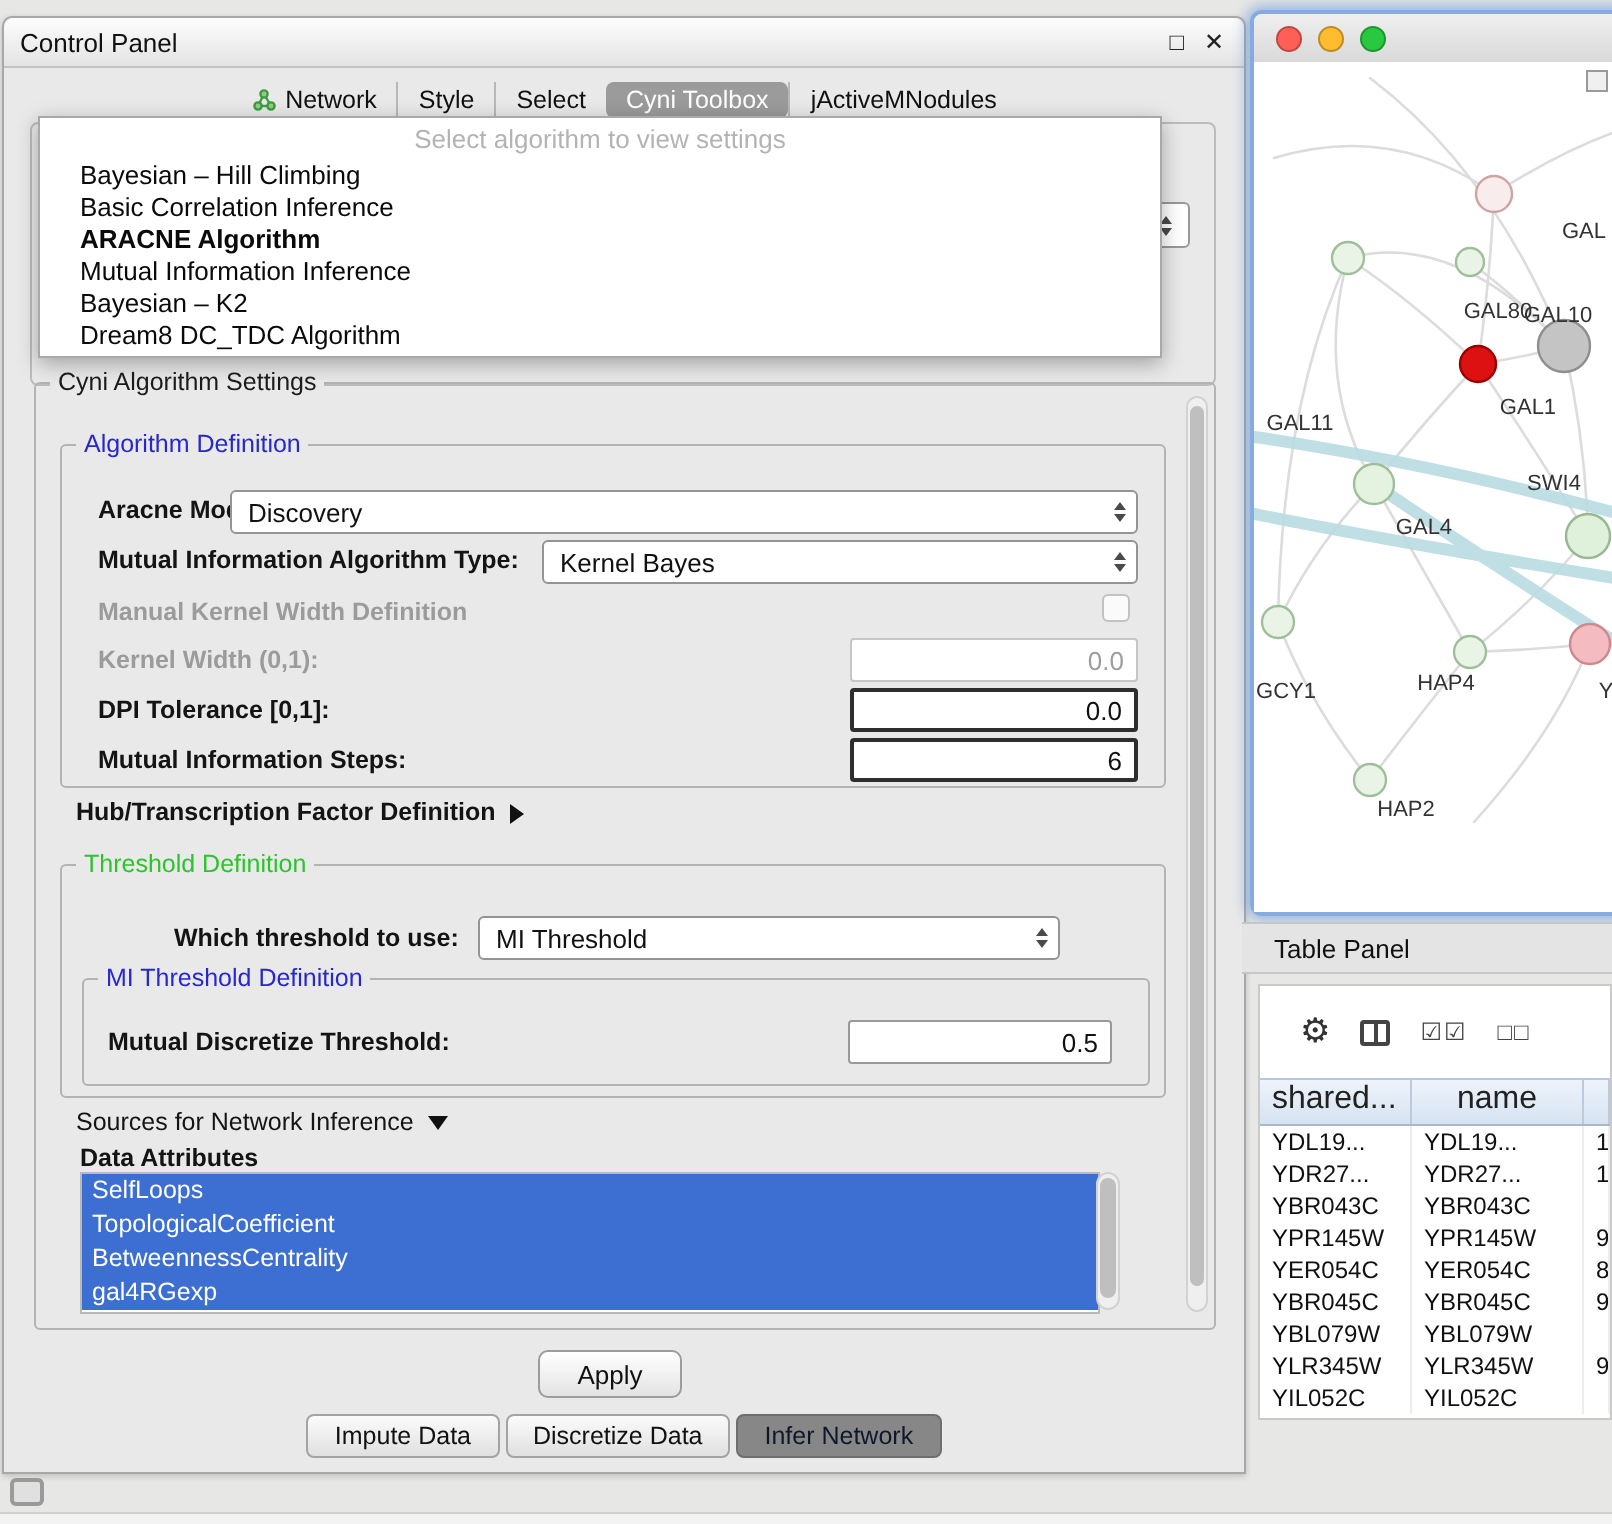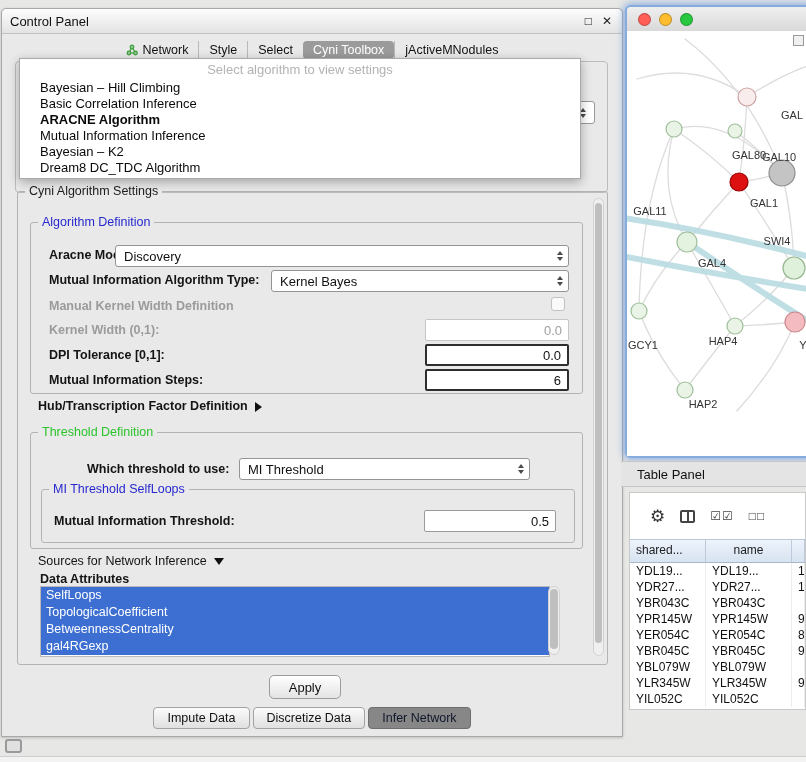--- a/index.html
+++ b/index.html
@@ -217,7 +217,7 @@
         </div>
 
         <div class="groupbox" style="left:10px;top:56px;width:532px;height:52px">
-          <span class="gb-title t-blue">MI Threshold SelfLoops</span>
+          <span class="gb-title t-blue">MI Threshold Definition</span>
           <span class="lbl" style="left:12px;top:24px">Mutual Information Threshold:</span>
           <div class="tfield" style="left:382px;top:20px;width:132px;height:22px">0.5</div>
         </div>

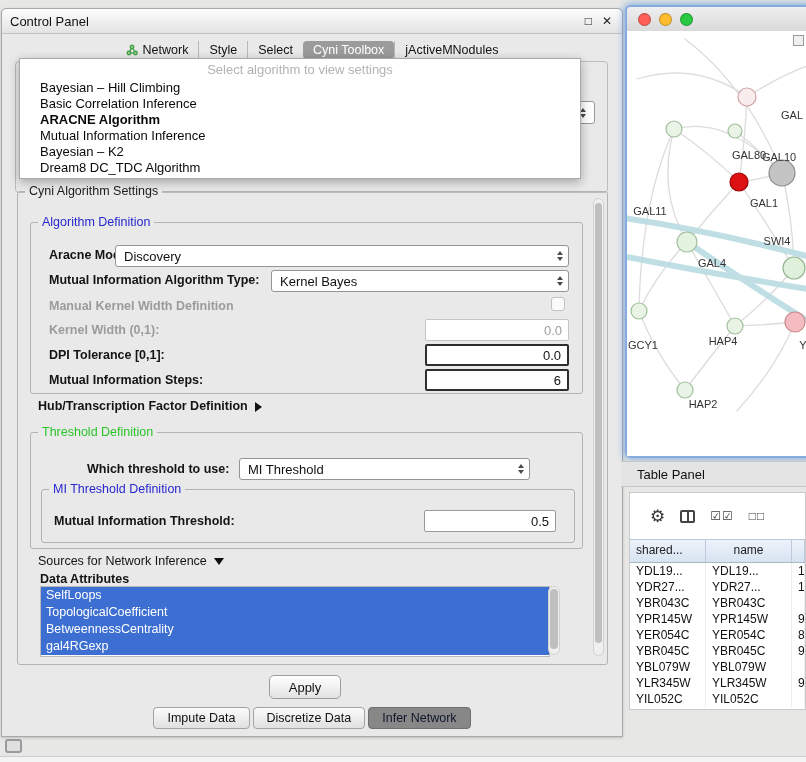--- a/index.html
+++ b/index.html
@@ -218,7 +218,7 @@
 
         <div class="groupbox" style="left:10px;top:56px;width:532px;height:52px">
           <span class="gb-title t-blue">MI Threshold Definition</span>
-          <span class="lbl" style="left:12px;top:24px">Mutual Information Threshold:</span>
+          <span class="lbl" style="left:12px;top:24px">Mutual Discretize Threshold:</span>
           <div class="tfield" style="left:382px;top:20px;width:132px;height:22px">0.5</div>
         </div>
       </div>

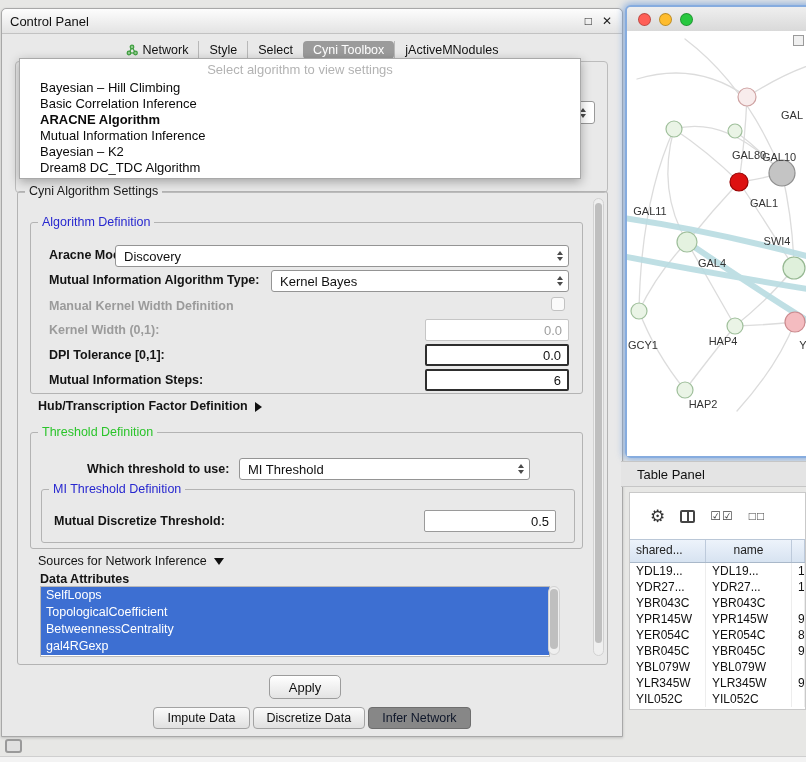--- a/index.html
+++ b/index.html
@@ -93,7 +93,7 @@
   .checks{font-size:12px;color:#444;letter-spacing:1px}
   .tbl-header{display:grid;grid-template-columns:76px 86px 1fr;height:22px;
               background:linear-gradient(#edf3fb,#d7e3f1);border-top:1px solid #bac7d7;border-bottom:1px solid #a9b8c9}
-  .tbl-header .hc{font-size:12px;color:#222;line-height:20px;border-right:1px solid #bdcadb;padding-left:6px;
+  .tbl-header .hc{font-size:16px;color:#222;line-height:20px;border-right:1px solid #bdcadb;padding-left:6px;
                   box-sizing:border-box;overflow:hidden;white-space:nowrap}
   .tbl-header .hc.center{text-align:center;padding-left:0}
   .tbl-row{display:grid;grid-template-columns:76px 86px 1fr;height:16px}

